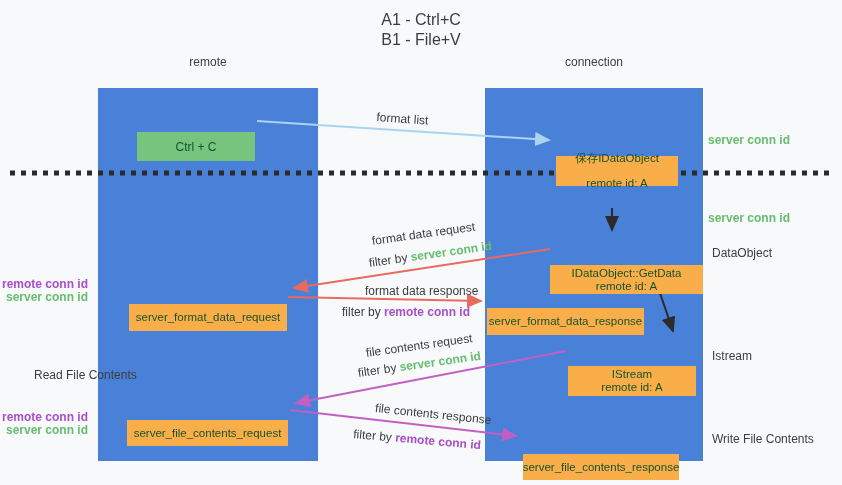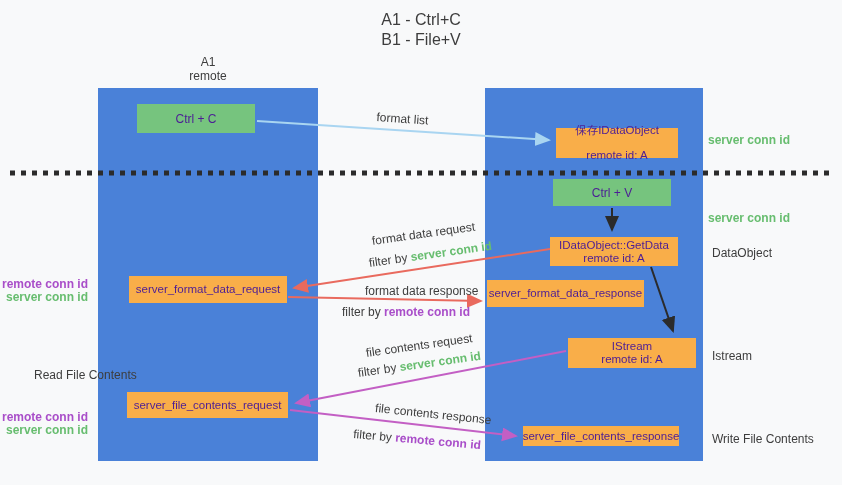--- a/index.html
+++ b/index.html
@@ -81,7 +81,6 @@
   </div>
 
   <div class="lane-header left">
-    <div>A1</div>
     <div>remote</div>
   </div>
   <div class="lane-header right">

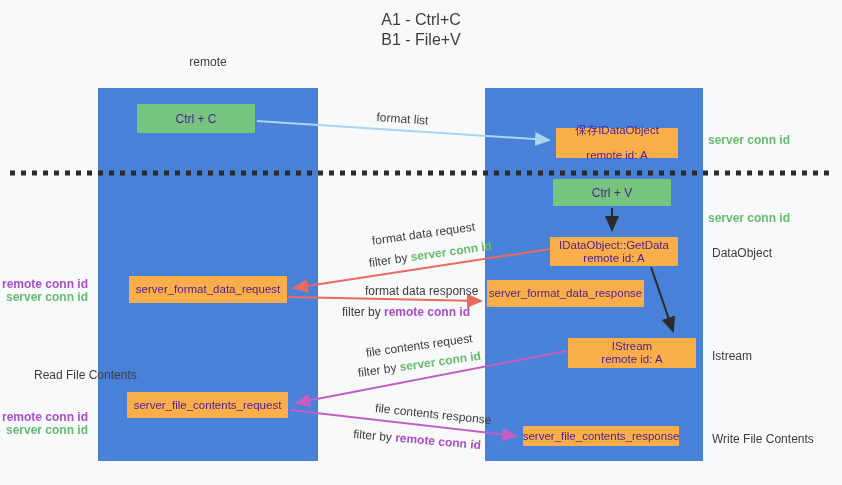--- a/index.html
+++ b/index.html
@@ -84,6 +84,7 @@
     <div>remote</div>
   </div>
   <div class="lane-header right">
+    <div>connection</div>
   </div>
 
   <div class="lane left"></div>

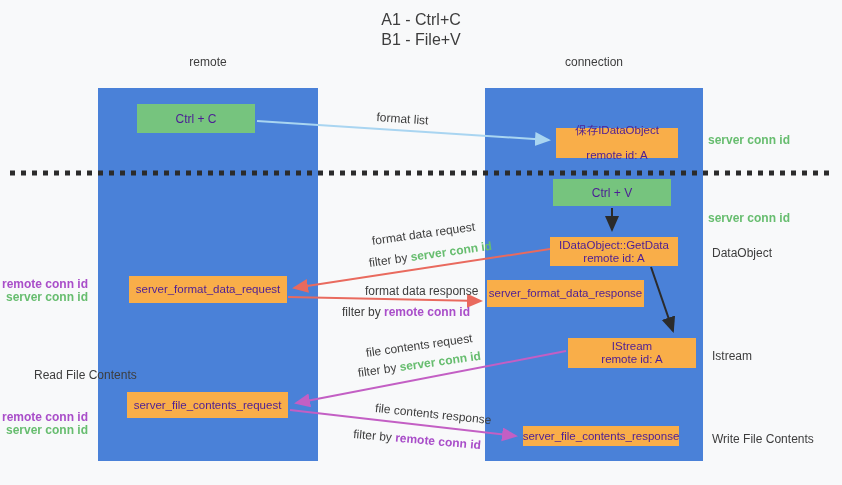--- a/index.html
+++ b/index.html
@@ -38,8 +38,9 @@
   .node{
     position:absolute;z-index:3;
     display:flex;flex-direction:column;justify-content:center;align-items:center;
-    color:#4c1d95;font-size:12px;line-height:14px;text-align:center;
+    color:#14532d;font-size:12px;line-height:14px;text-align:center;
     box-sizing:border-box;
+    margin-top:28px;
   }
   .node.green{background:var(--box-green,#76c47e);}
   .node.orange{background:var(--box-orange,#f9ae49);font-size:11.5px;line-height:13px;}

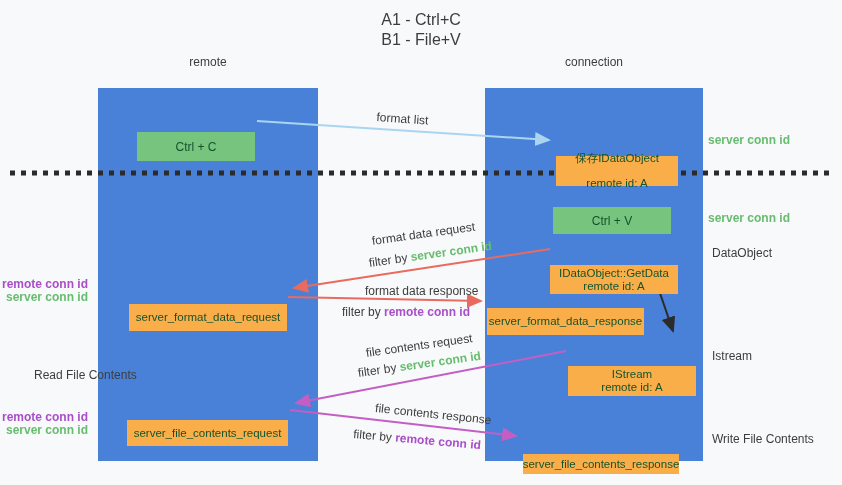--- a/index.html
+++ b/index.html
@@ -125,9 +125,6 @@
     <div>remote id: A</div>
   </div>
 
-  <div class="node green" style="left:553px;top:179px;width:118px;height:27px;">
-    <div>Ctrl + V</div>
-  </div>
 
   <div class="node orange" style="left:550px;top:237px;width:128px;height:29px;">
     <div>IDataObject::GetData</div>

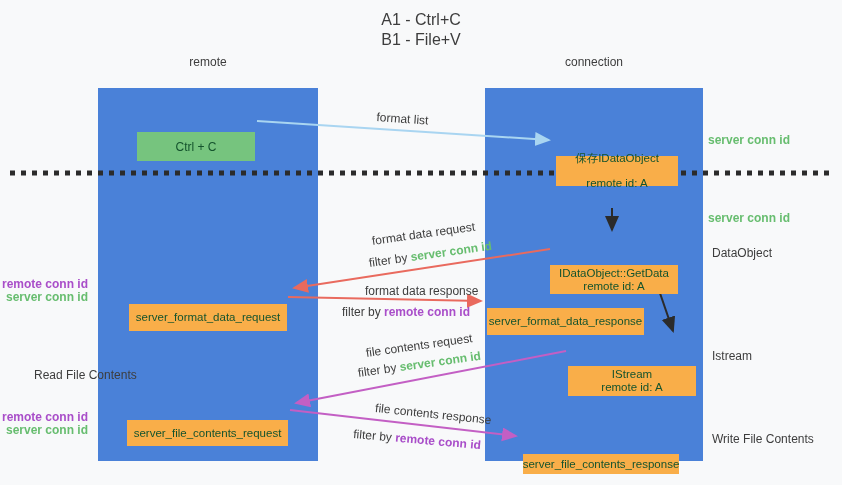--- a/index.html
+++ b/index.html
@@ -126,7 +126,7 @@
   </div>
 
 
-  <div class="node orange" style="left:550px;top:237px;width:128px;height:29px;">
+  <div class="node orange" style="left:550px;top:237px;width:153px;height:29px;">
     <div>IDataObject::GetData</div>
     <div>remote id: A</div>
   </div>

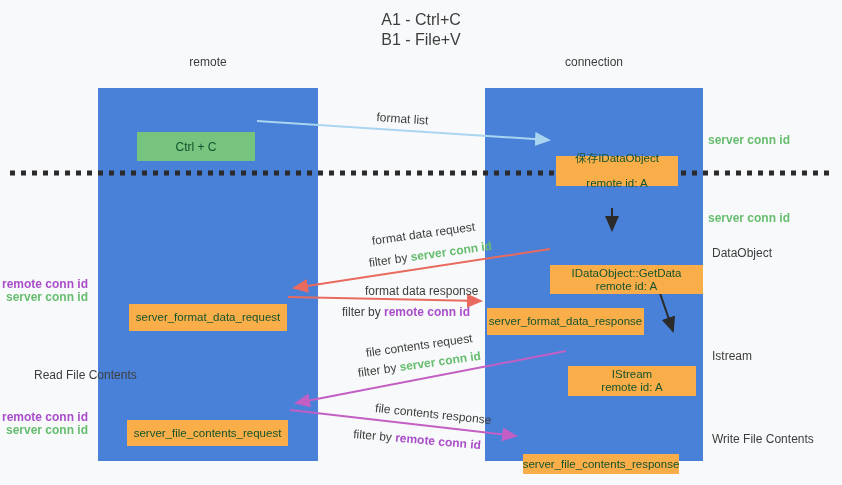--- a/index.html
+++ b/index.html
@@ -148,7 +148,7 @@
     <div>server_file_contents_request</div>
   </div>
 
-  <div class="node orange" style="left:523px;top:426px;width:156px;height:20px;text-align:right;">
+  <div class="node orange" style="left:523px;top:426px;width:156px;height:26px;text-align:right;">
     <div>server_file_contents_response</div>
   </div>
 

